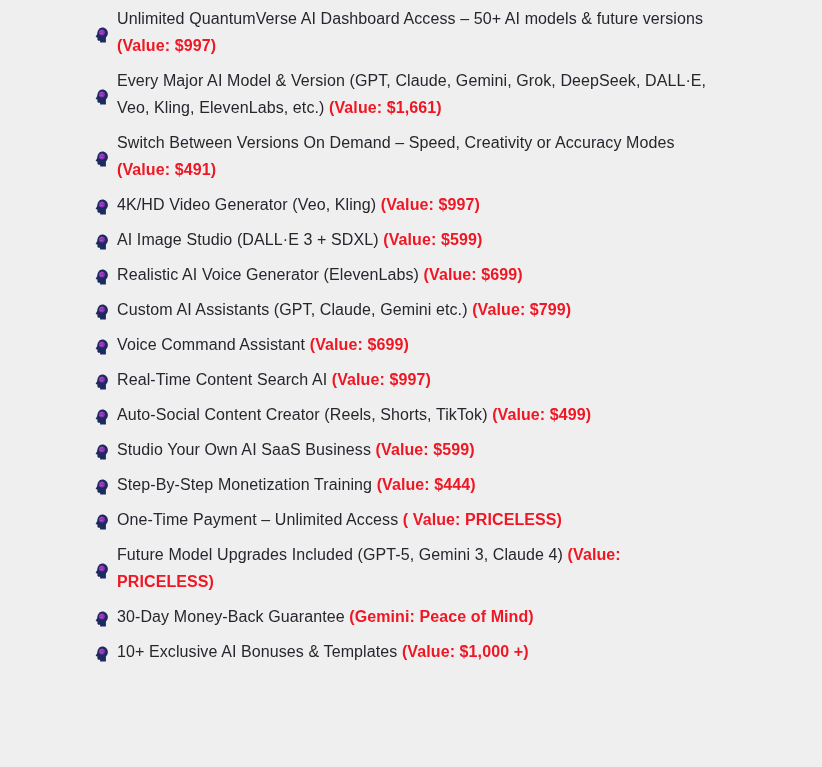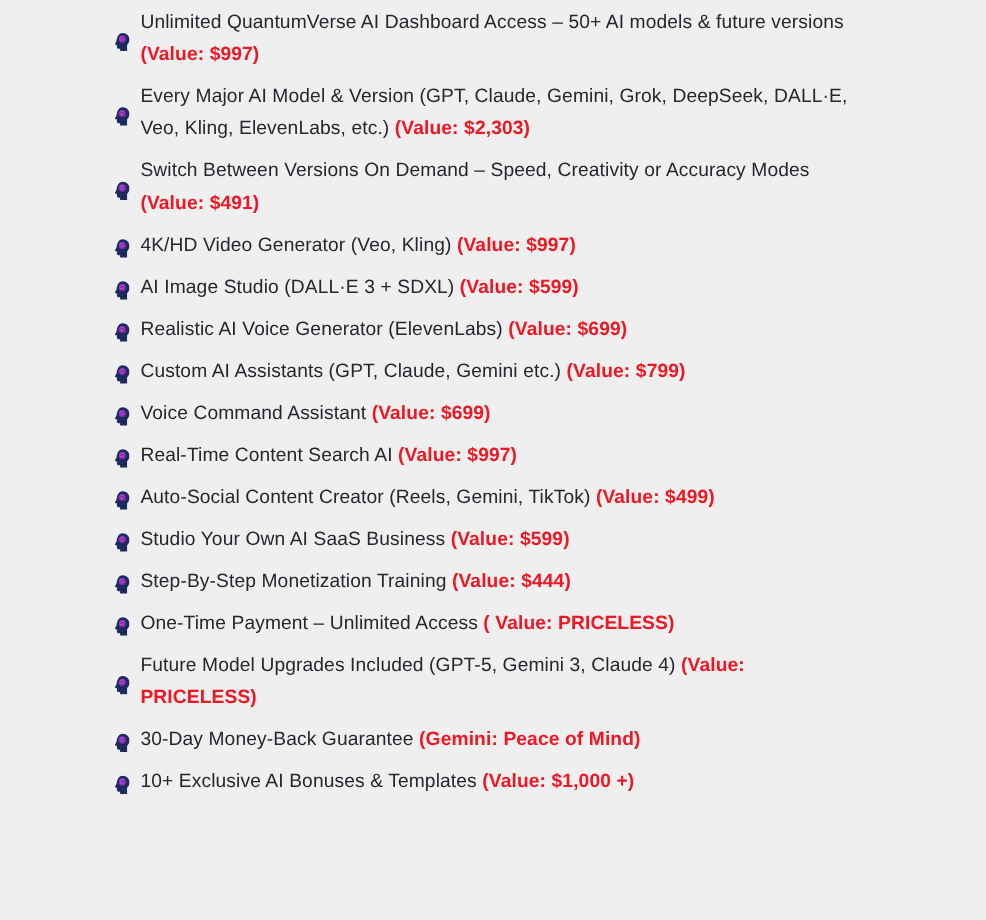--- a/index.html
+++ b/index.html
@@ -78,7 +78,7 @@
     </span>
     <p class="feature-text">
       <span class="feature-label">Every Major AI Model &amp; Version (GPT, Claude, Gemini, Grok, DeepSeek, DALL·E, Veo, Kling, ElevenLabs, etc.)</span>
-      <span class="feature-value">(Value: $2,303)</span>
+      <span class="feature-value">(Value: $1,661)</span>
     </p>
   </li>
 

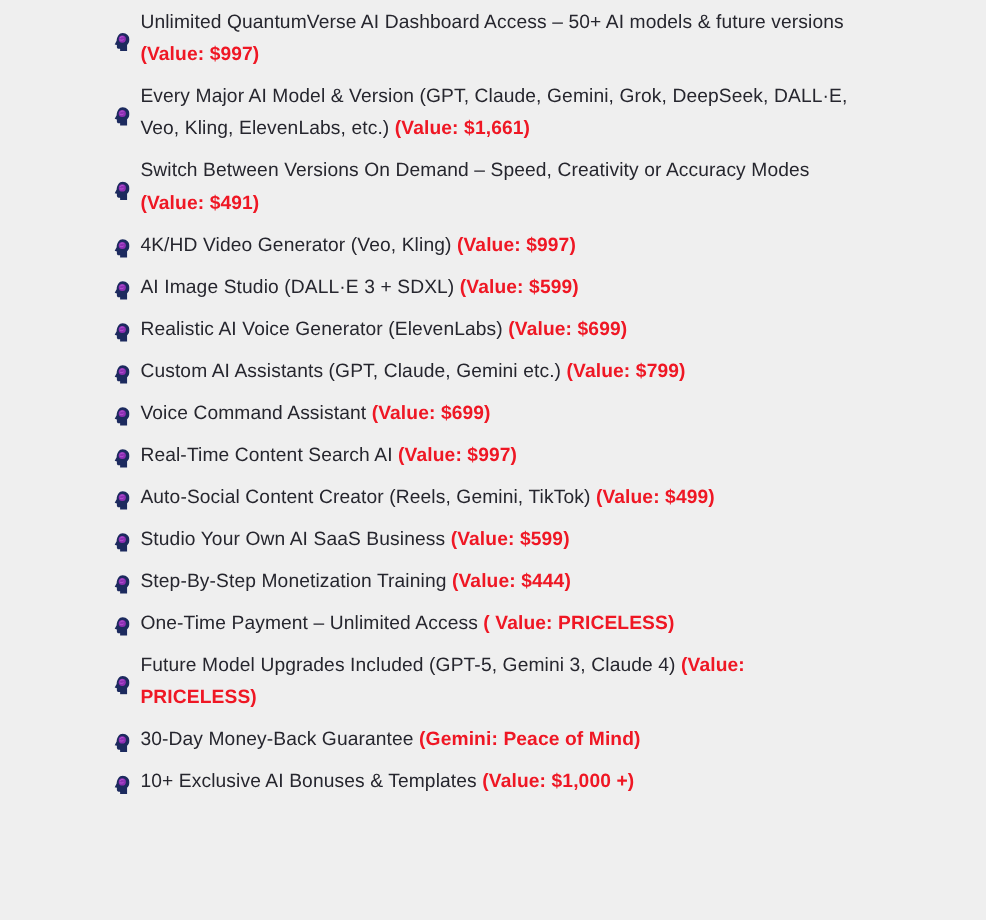--- a/index.html
+++ b/index.html
@@ -191,7 +191,7 @@
       </svg>
     </span>
     <p class="feature-text">
-      <span class="feature-label">Auto-Social Content Creator (Reels, Gemini, TikTok)</span>
+      <span class="feature-label">Auto-Social Content Creator (Reels, Shorts, TikTok)</span>
       <span class="feature-value">(Value: $499)</span>
     </p>
   </li>

